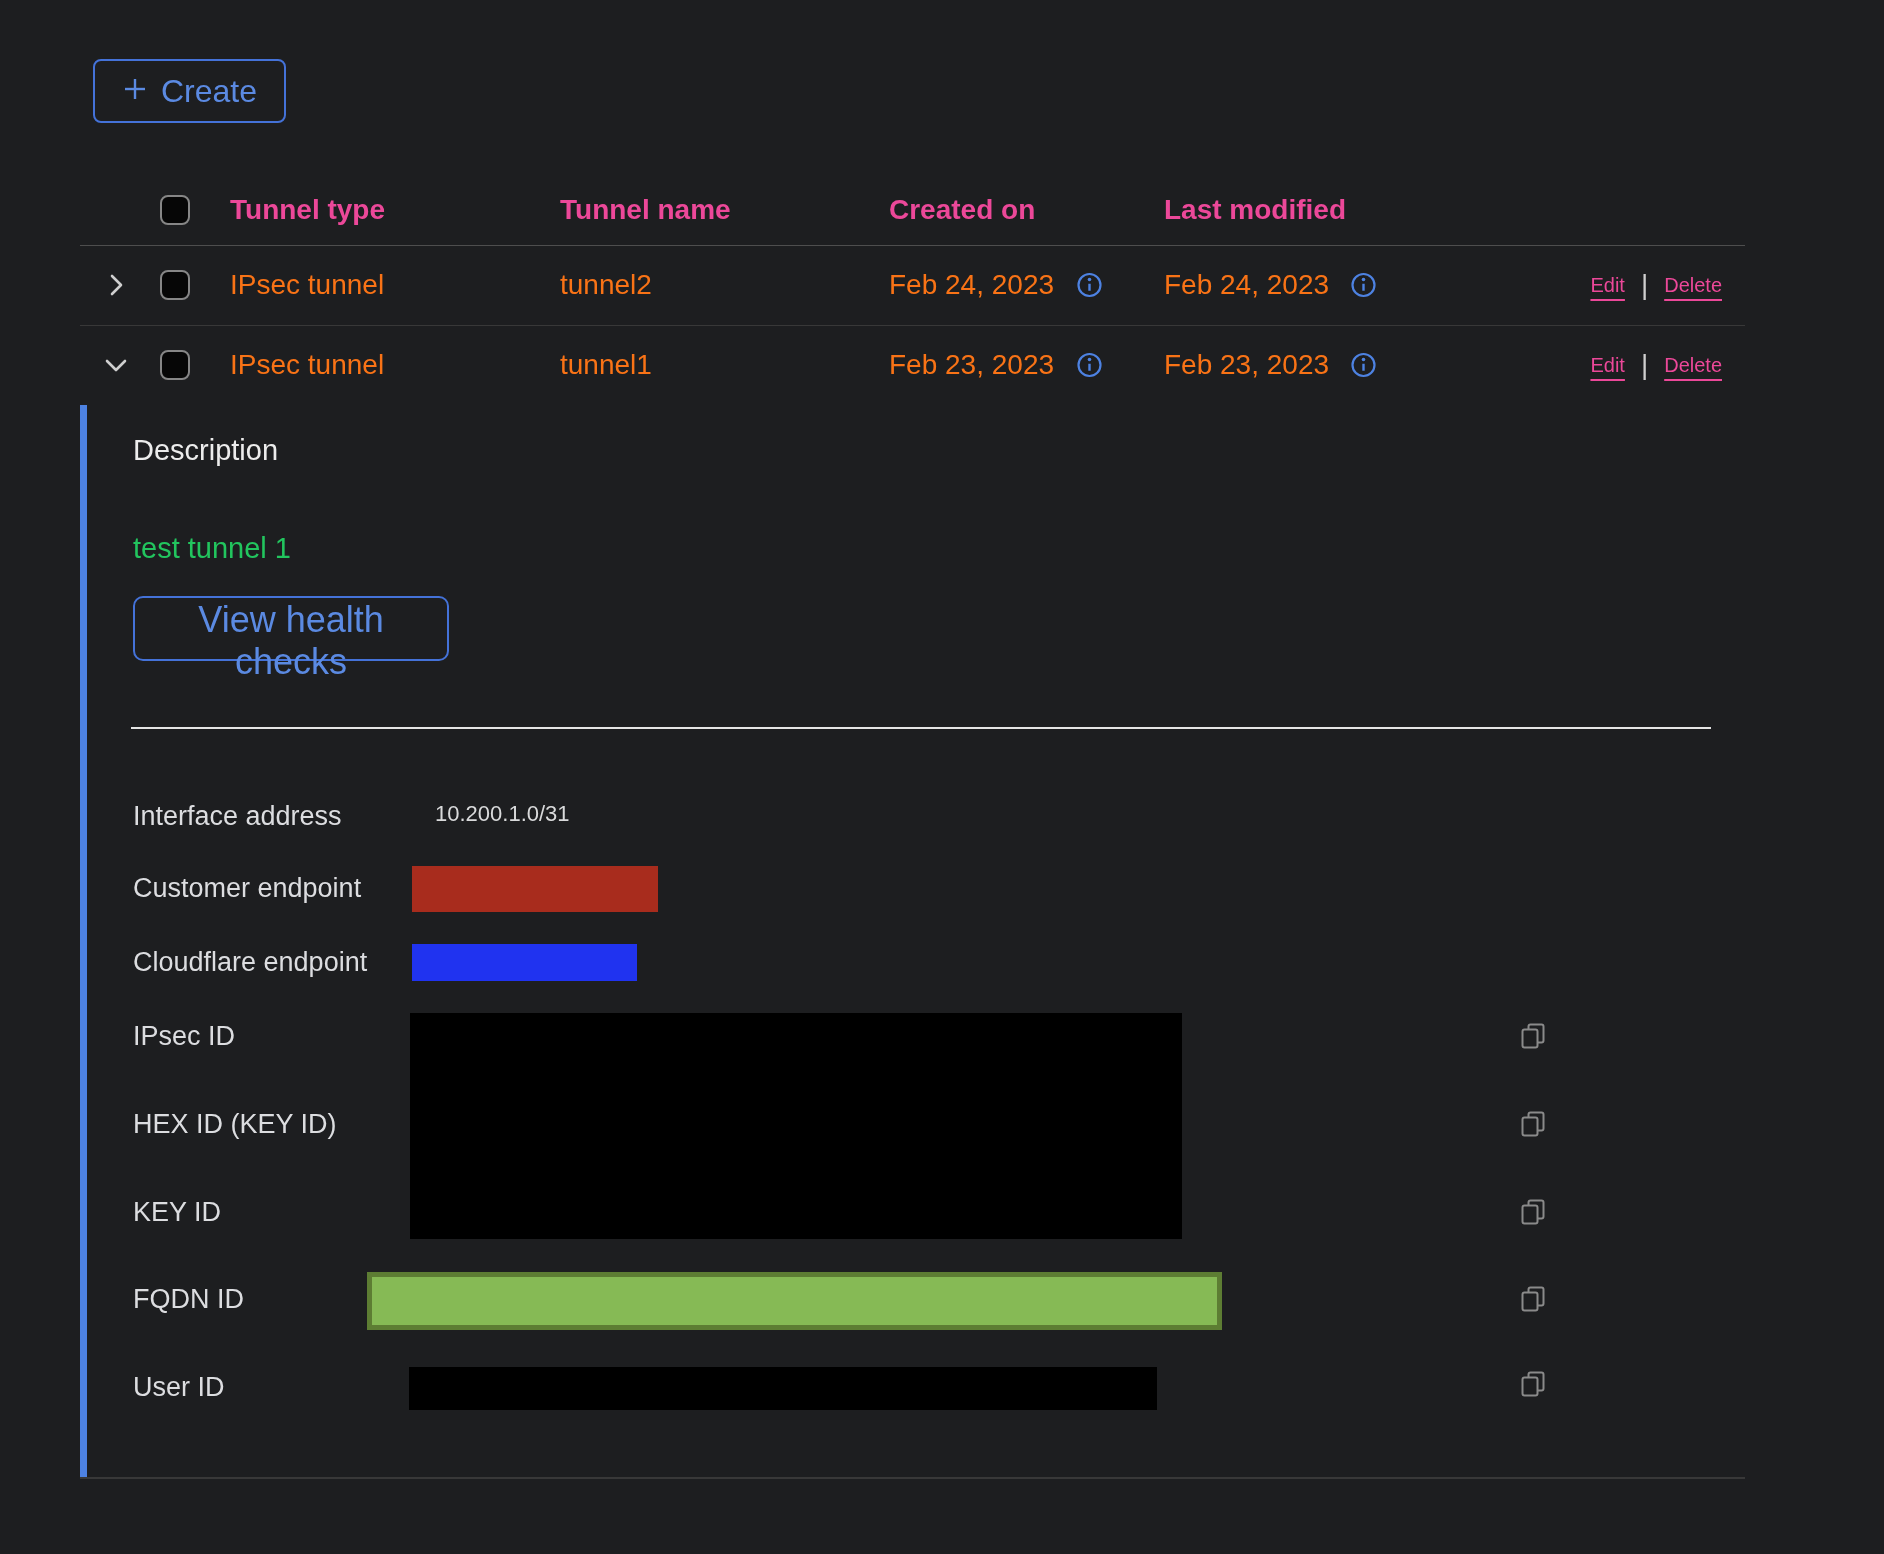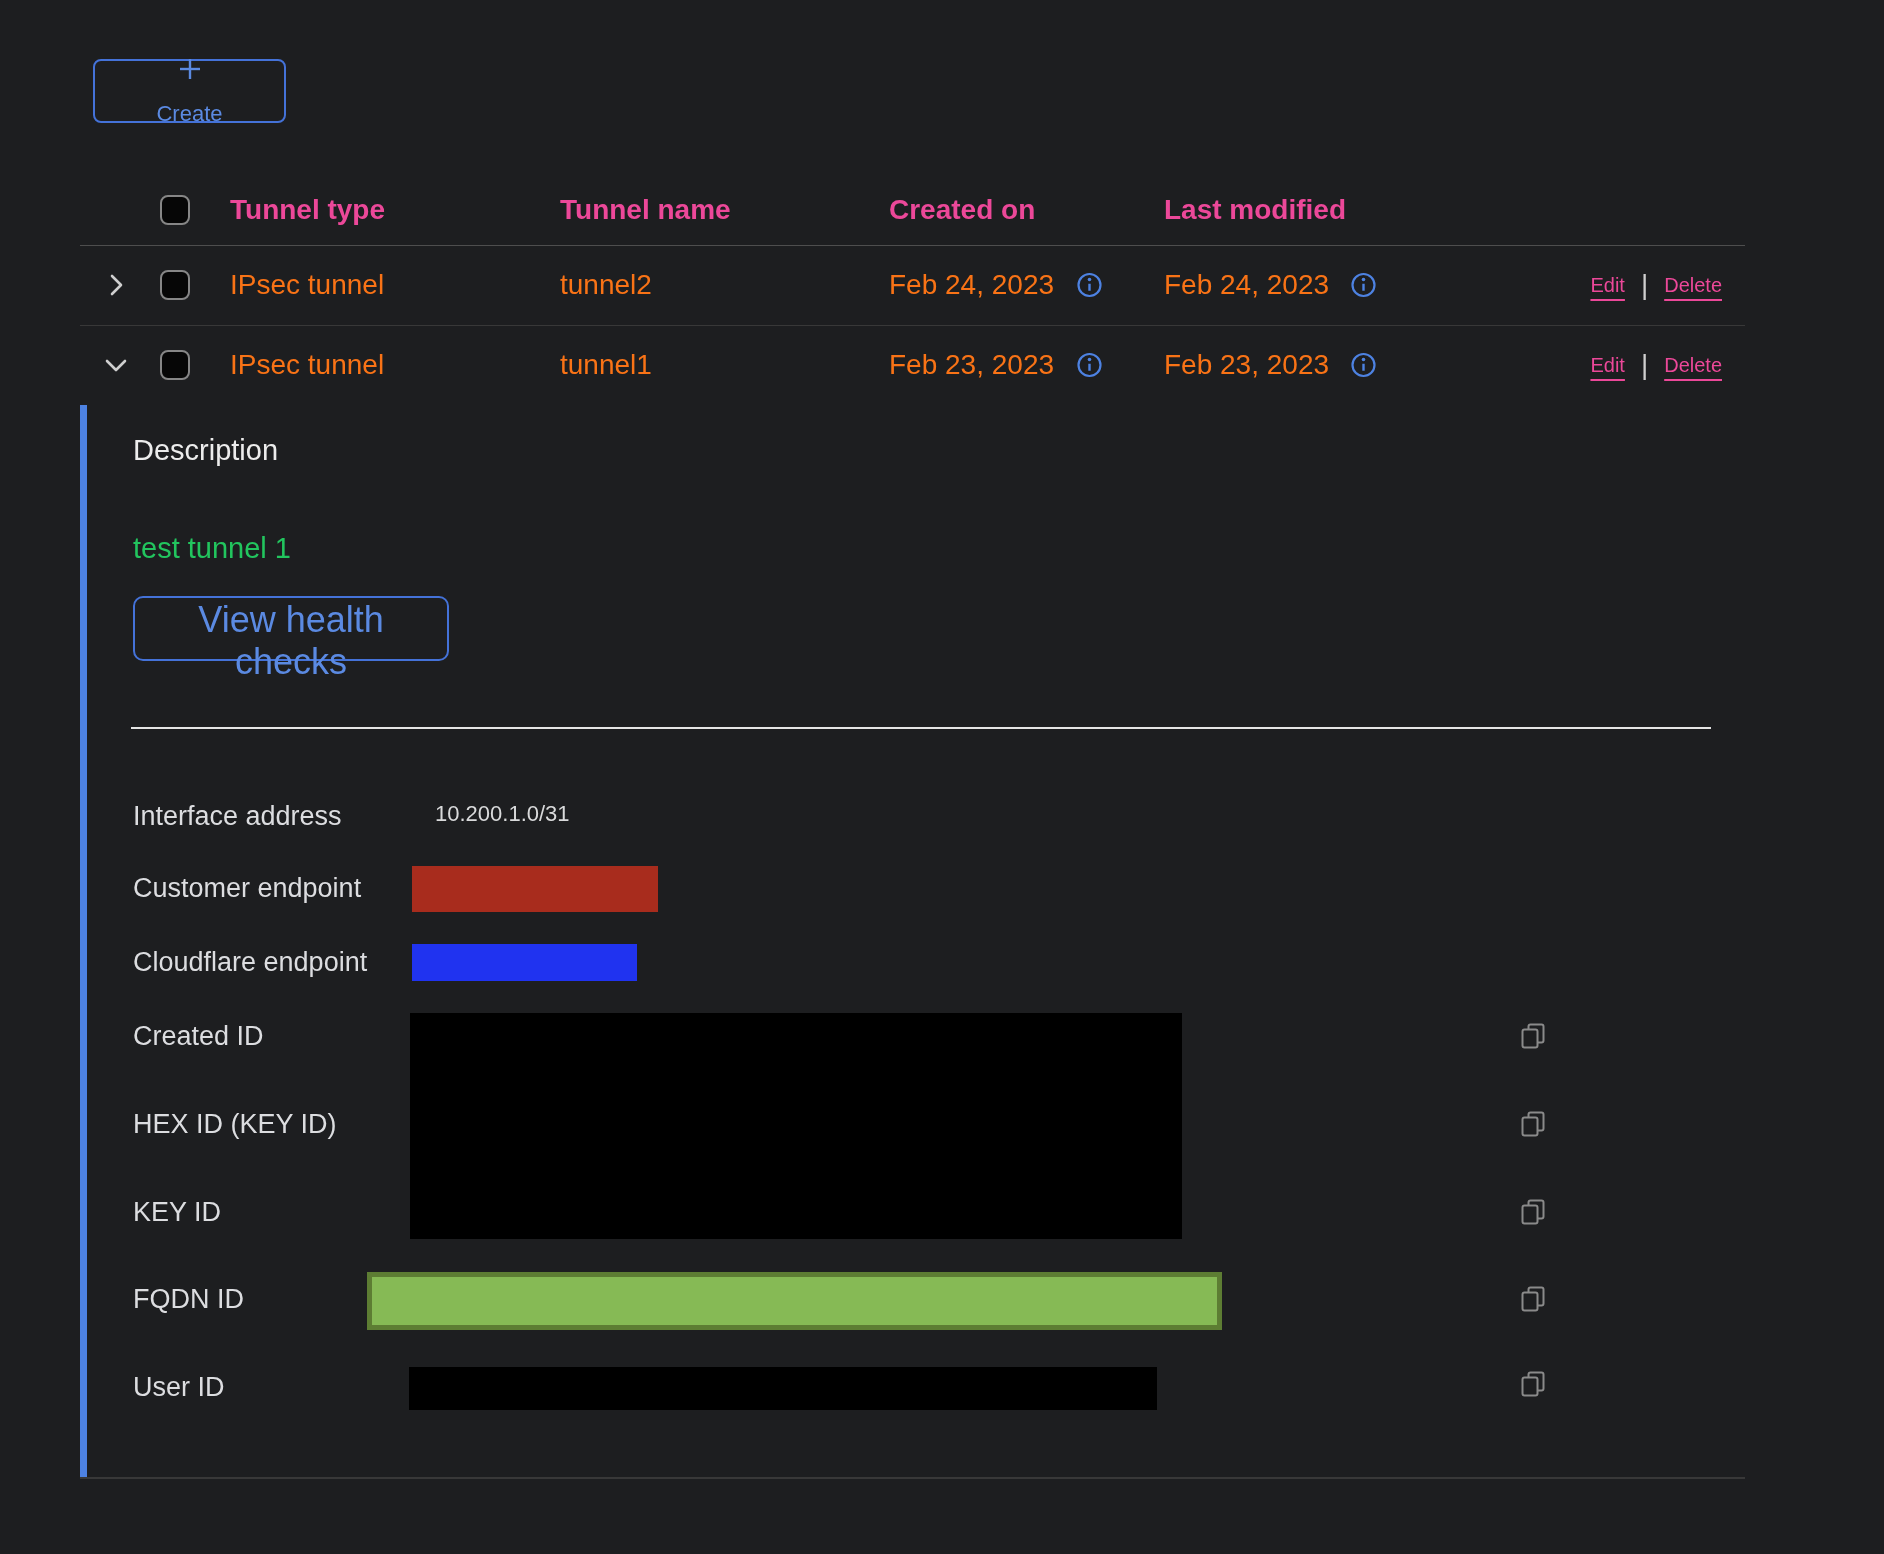--- a/index.html
+++ b/index.html
@@ -15,10 +15,9 @@
   .create-btn {
     position:absolute; left:93px; top:59px; width:193px; height:64px;
     border:2px solid #4472d8; border-radius:8px; background:transparent;
-    color:#5b8ae2; font-size:22px; font-family:inherit;
+    color:#5b8ae2; font-size:32px; font-family:inherit;
     display:flex; align-items:center; justify-content:center; gap:13px;
     cursor:pointer;
-    flex-direction:column;
   }
 
   

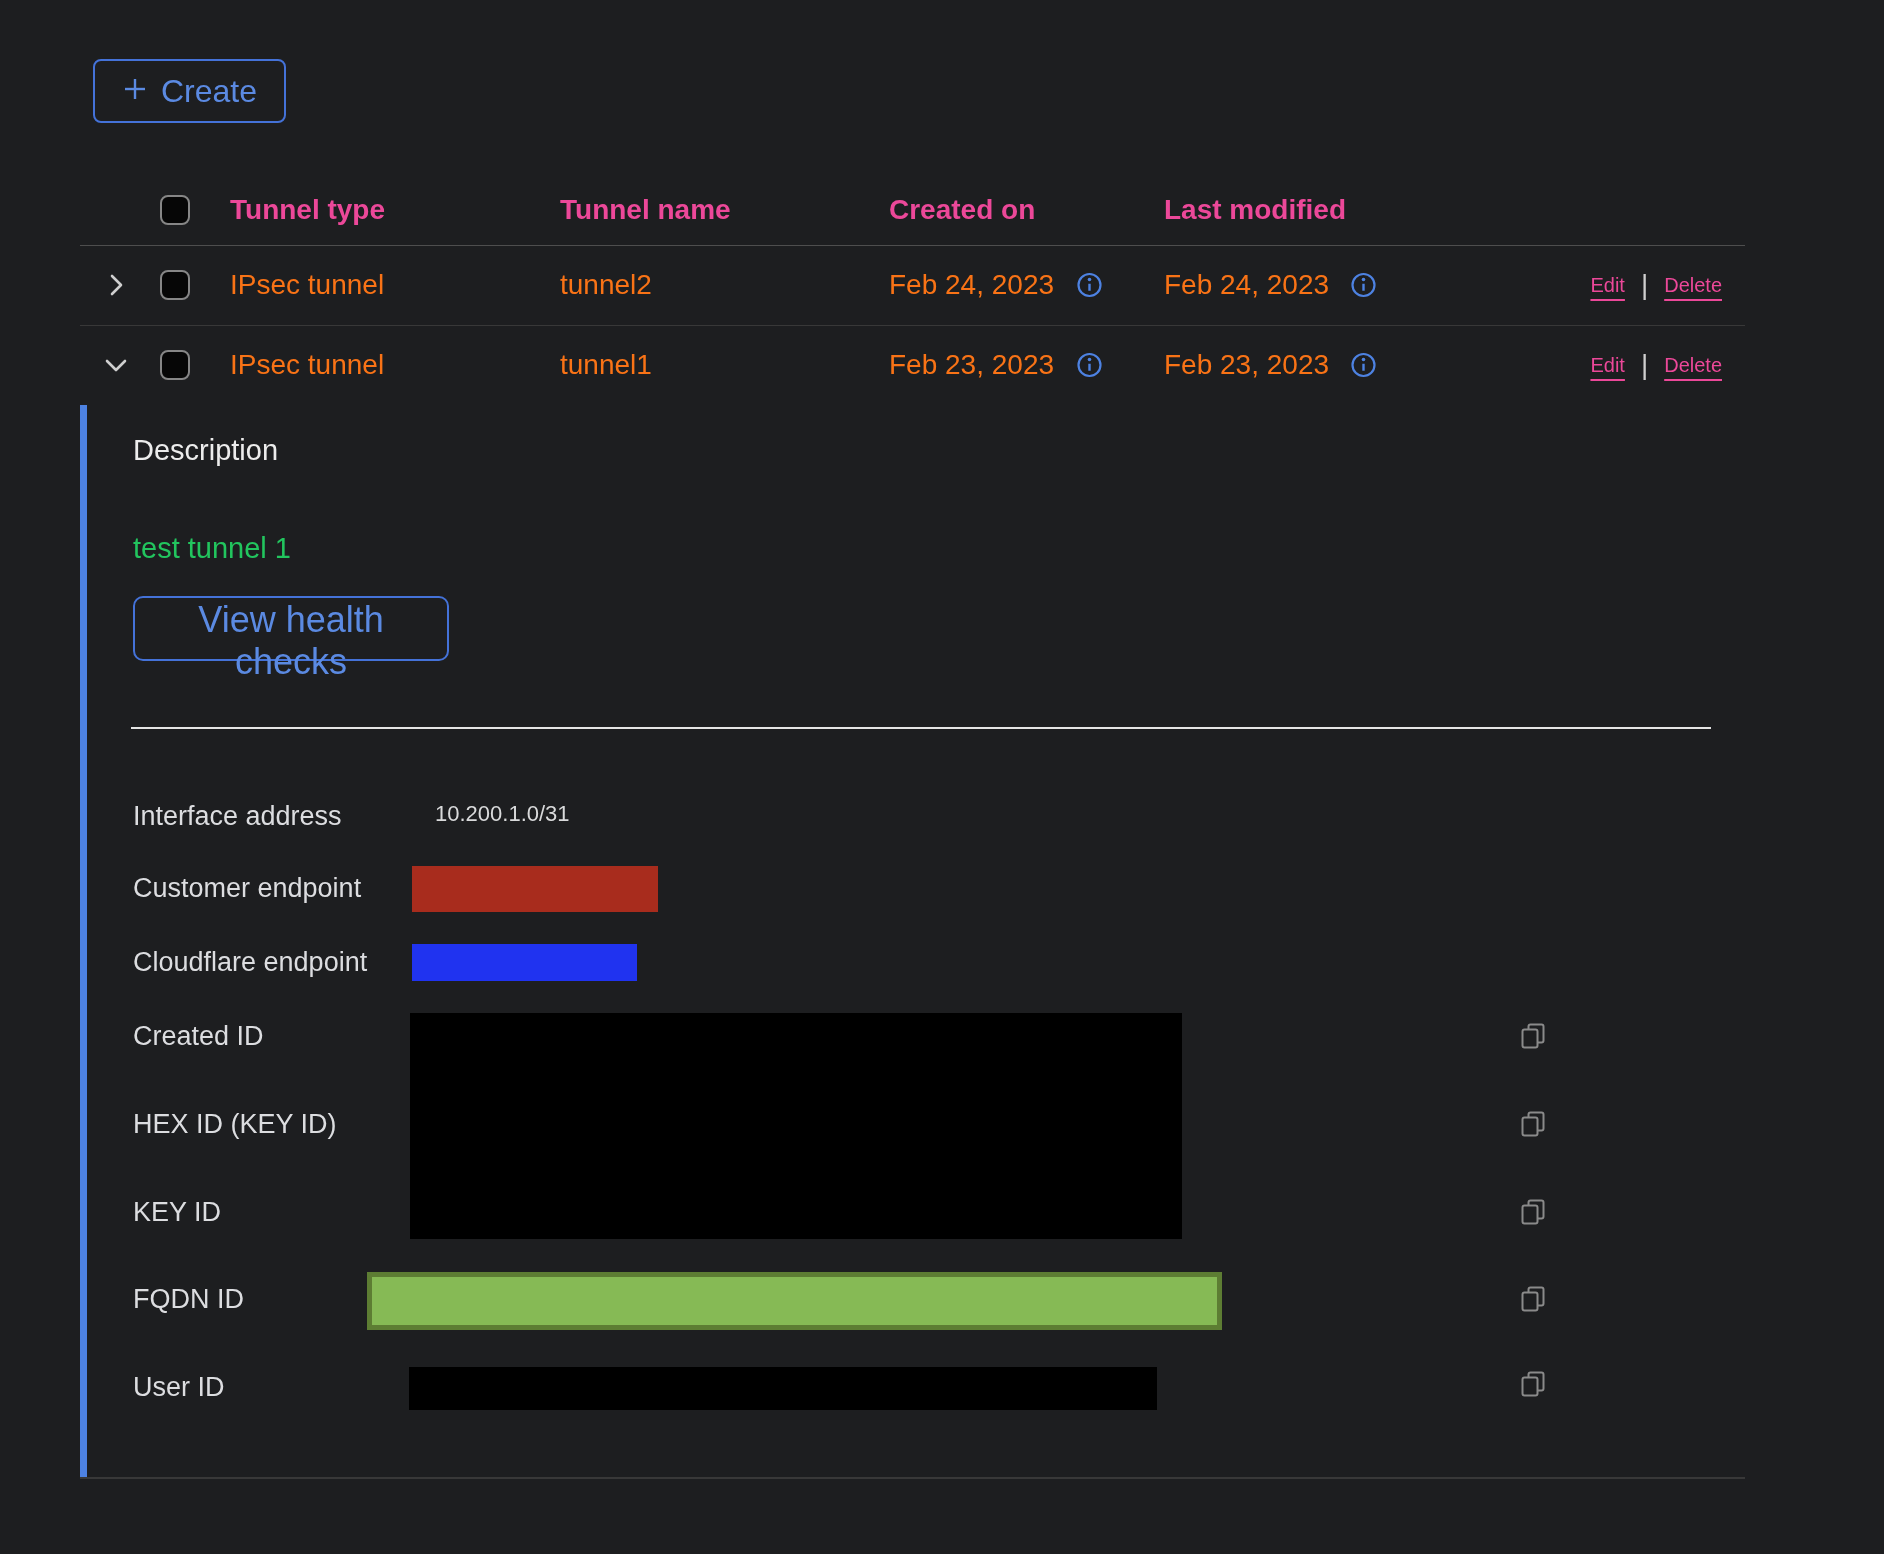--- a/index.html
+++ b/index.html
@@ -198,7 +198,7 @@
   <div class="abs flabel" style="top:947px;">Cloudflare endpoint</div>
   <div class="redact r-cloudflare"></div>
 
-  <div class="abs flabel" style="top:1021px;">Created ID</div>
+  <div class="abs flabel" style="top:1021px;">IPsec ID</div>
   <div class="abs flabel" style="top:1109px;">HEX ID (KEY ID)</div>
   <div class="abs flabel" style="top:1197px;">KEY ID</div>
   <div class="redact r-ids"></div>

